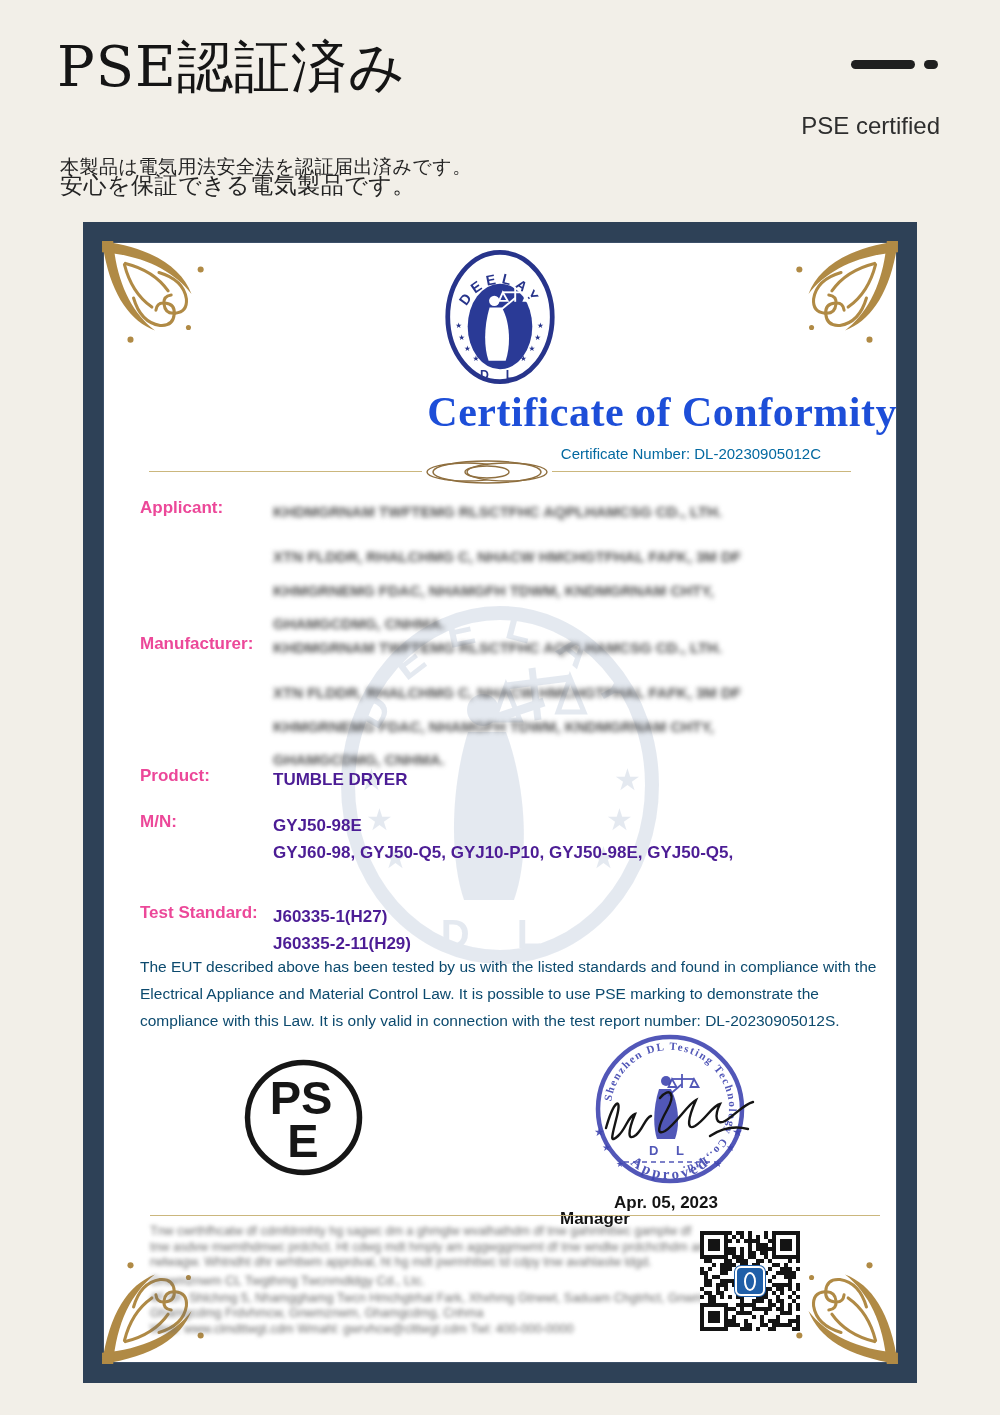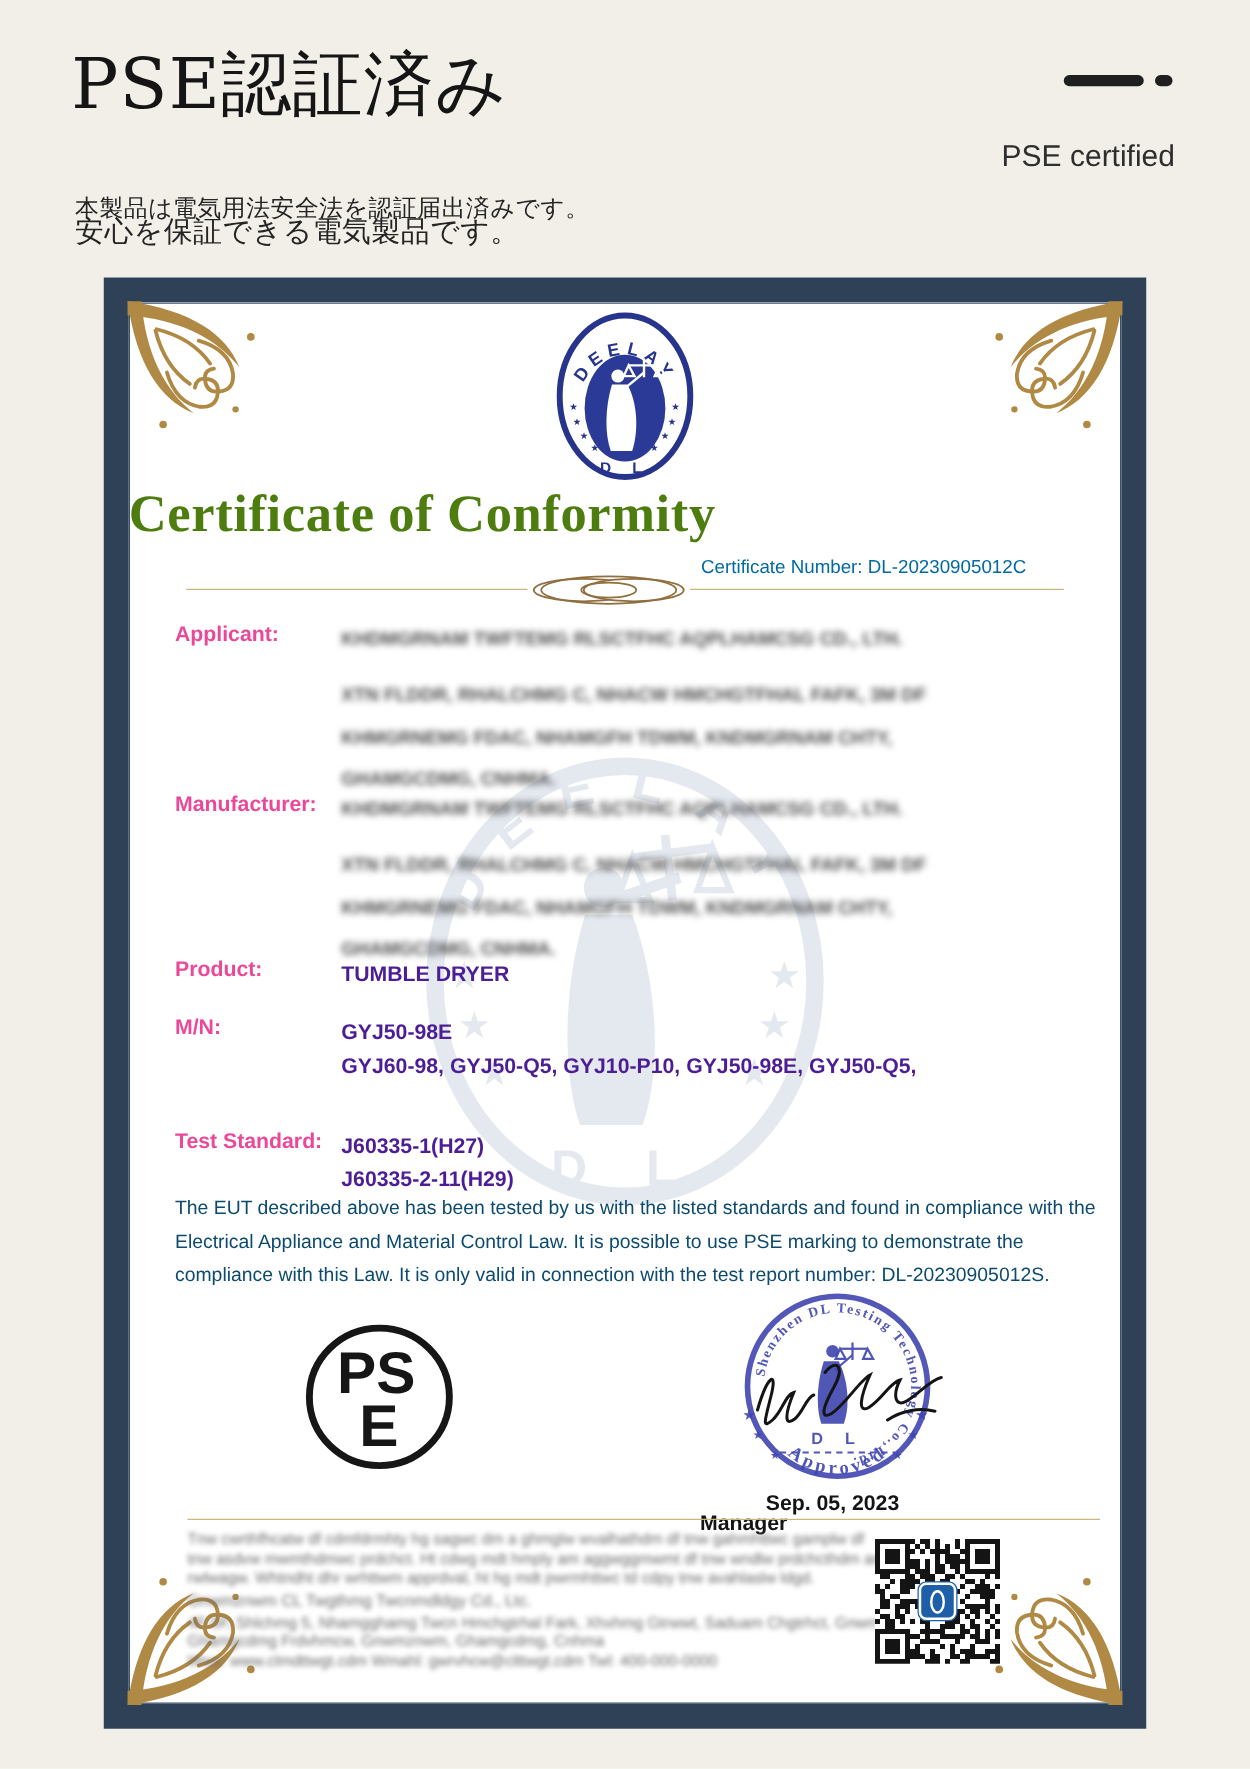--- a/index.html
+++ b/index.html
@@ -30,8 +30,8 @@
 
   .emblem { position:absolute; left:340px; top:4px; width:114px; height:142px; }
 
-  .cert-title { position:absolute; top:146px; width:100%; text-align:left;
-    font-family:"Liberation Serif","DejaVu Serif",serif; font-weight:700; font-size:42px; color:#4d7c0f; letter-spacing:0.5px; }
+  .cert-title { position:absolute; top:146px; width:100%; text-align:right;
+    font-family:"Liberation Serif","DejaVu Serif",serif; font-weight:700; font-size:42px; color:#1d4ed8; letter-spacing:0.5px; }
 
   .cert-number { position:absolute; top:203px; right:76px; font-size:15px; color:#0369a1; }
   .cert-divider { position:absolute; top:229px; left:46px; right:46px; border-top:1.5px solid #cbb77d; }

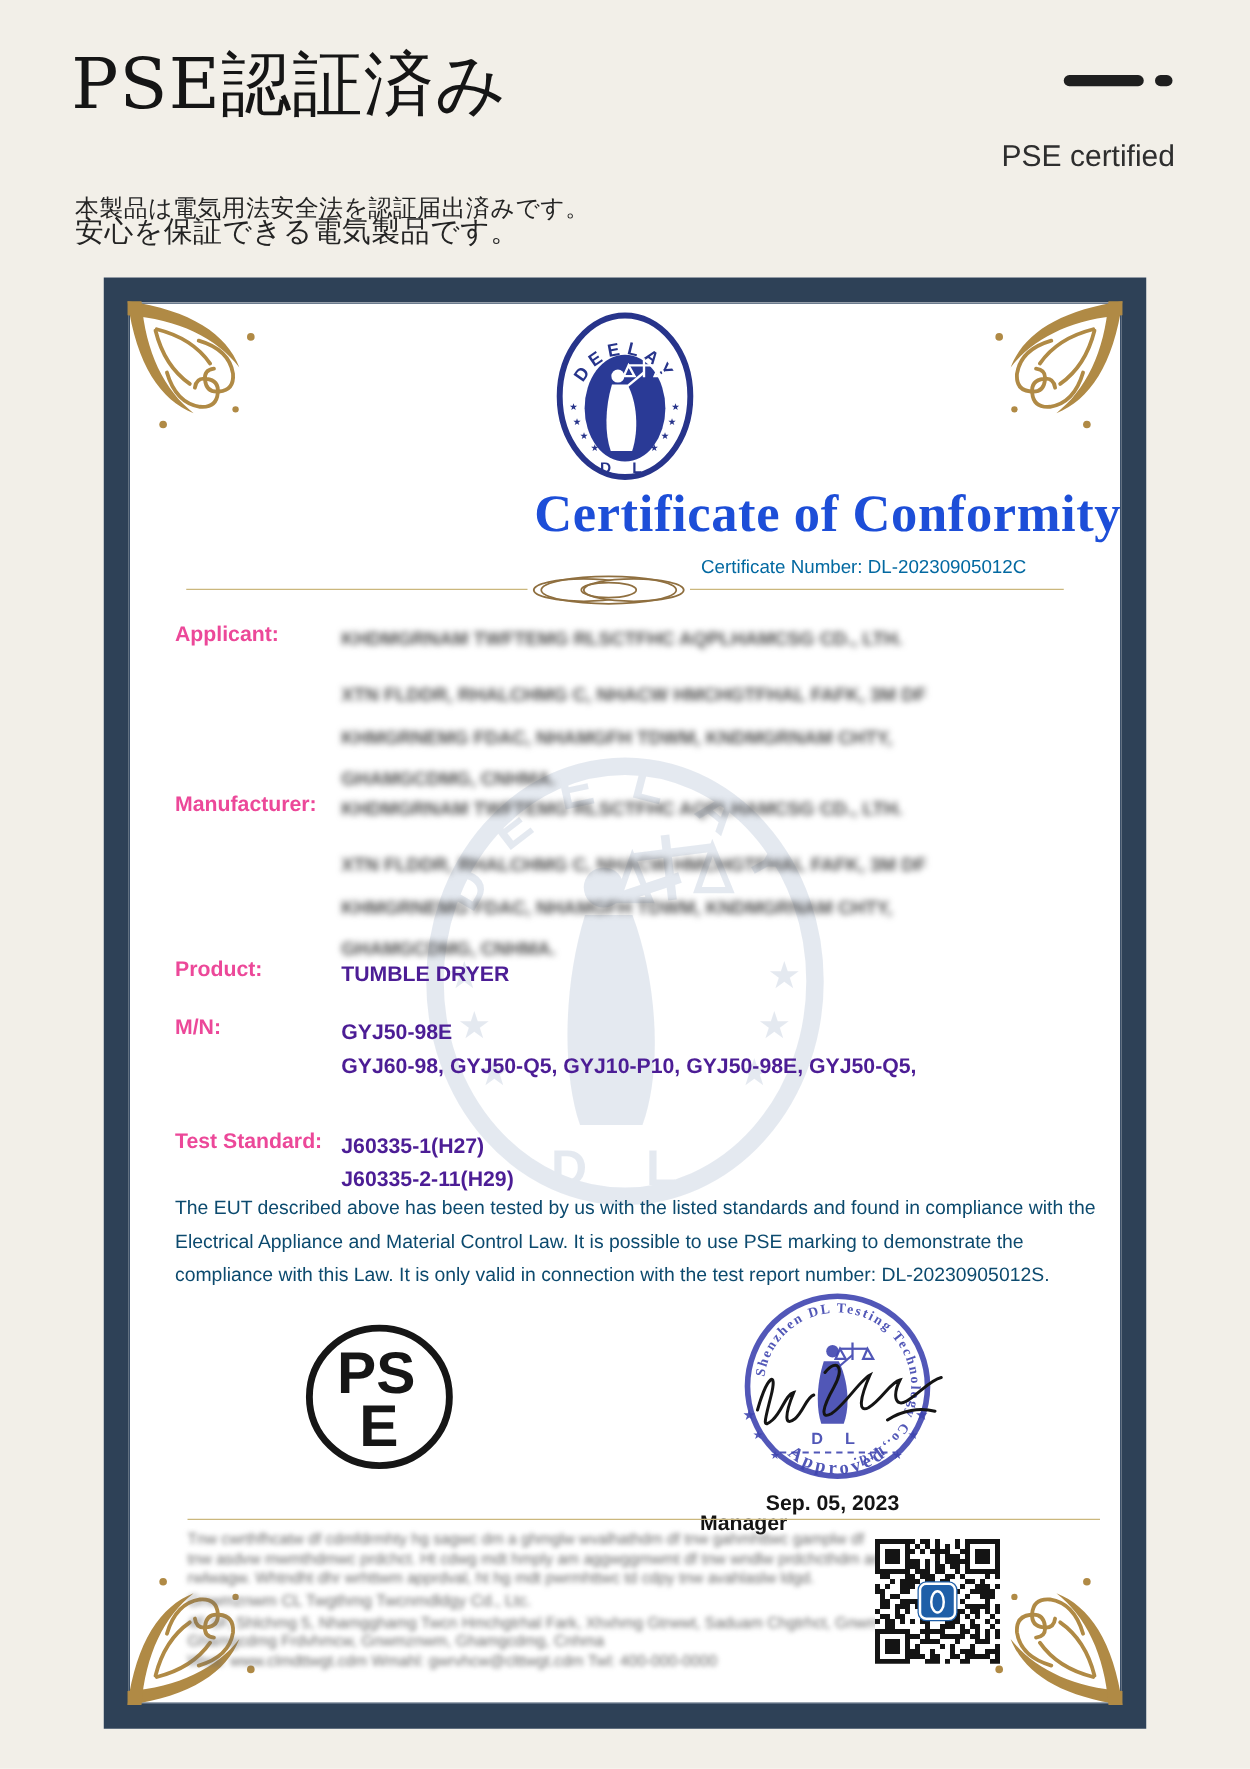--- a/index.html
+++ b/index.html
@@ -285,7 +285,7 @@
            M150,100 C162,92 176,90 188,93" fill="none" stroke="#141414" stroke-width="2.4" stroke-linecap="round"></path>
     </svg>
     <div class="stamp-role">Manager</div>
-    <div class="stamp-date">Sep. 05, 2023</div>
+    <div class="stamp-date">Apr. 05, 2023</div>
   </div>
 
   <div class="foot-divider"></div>

